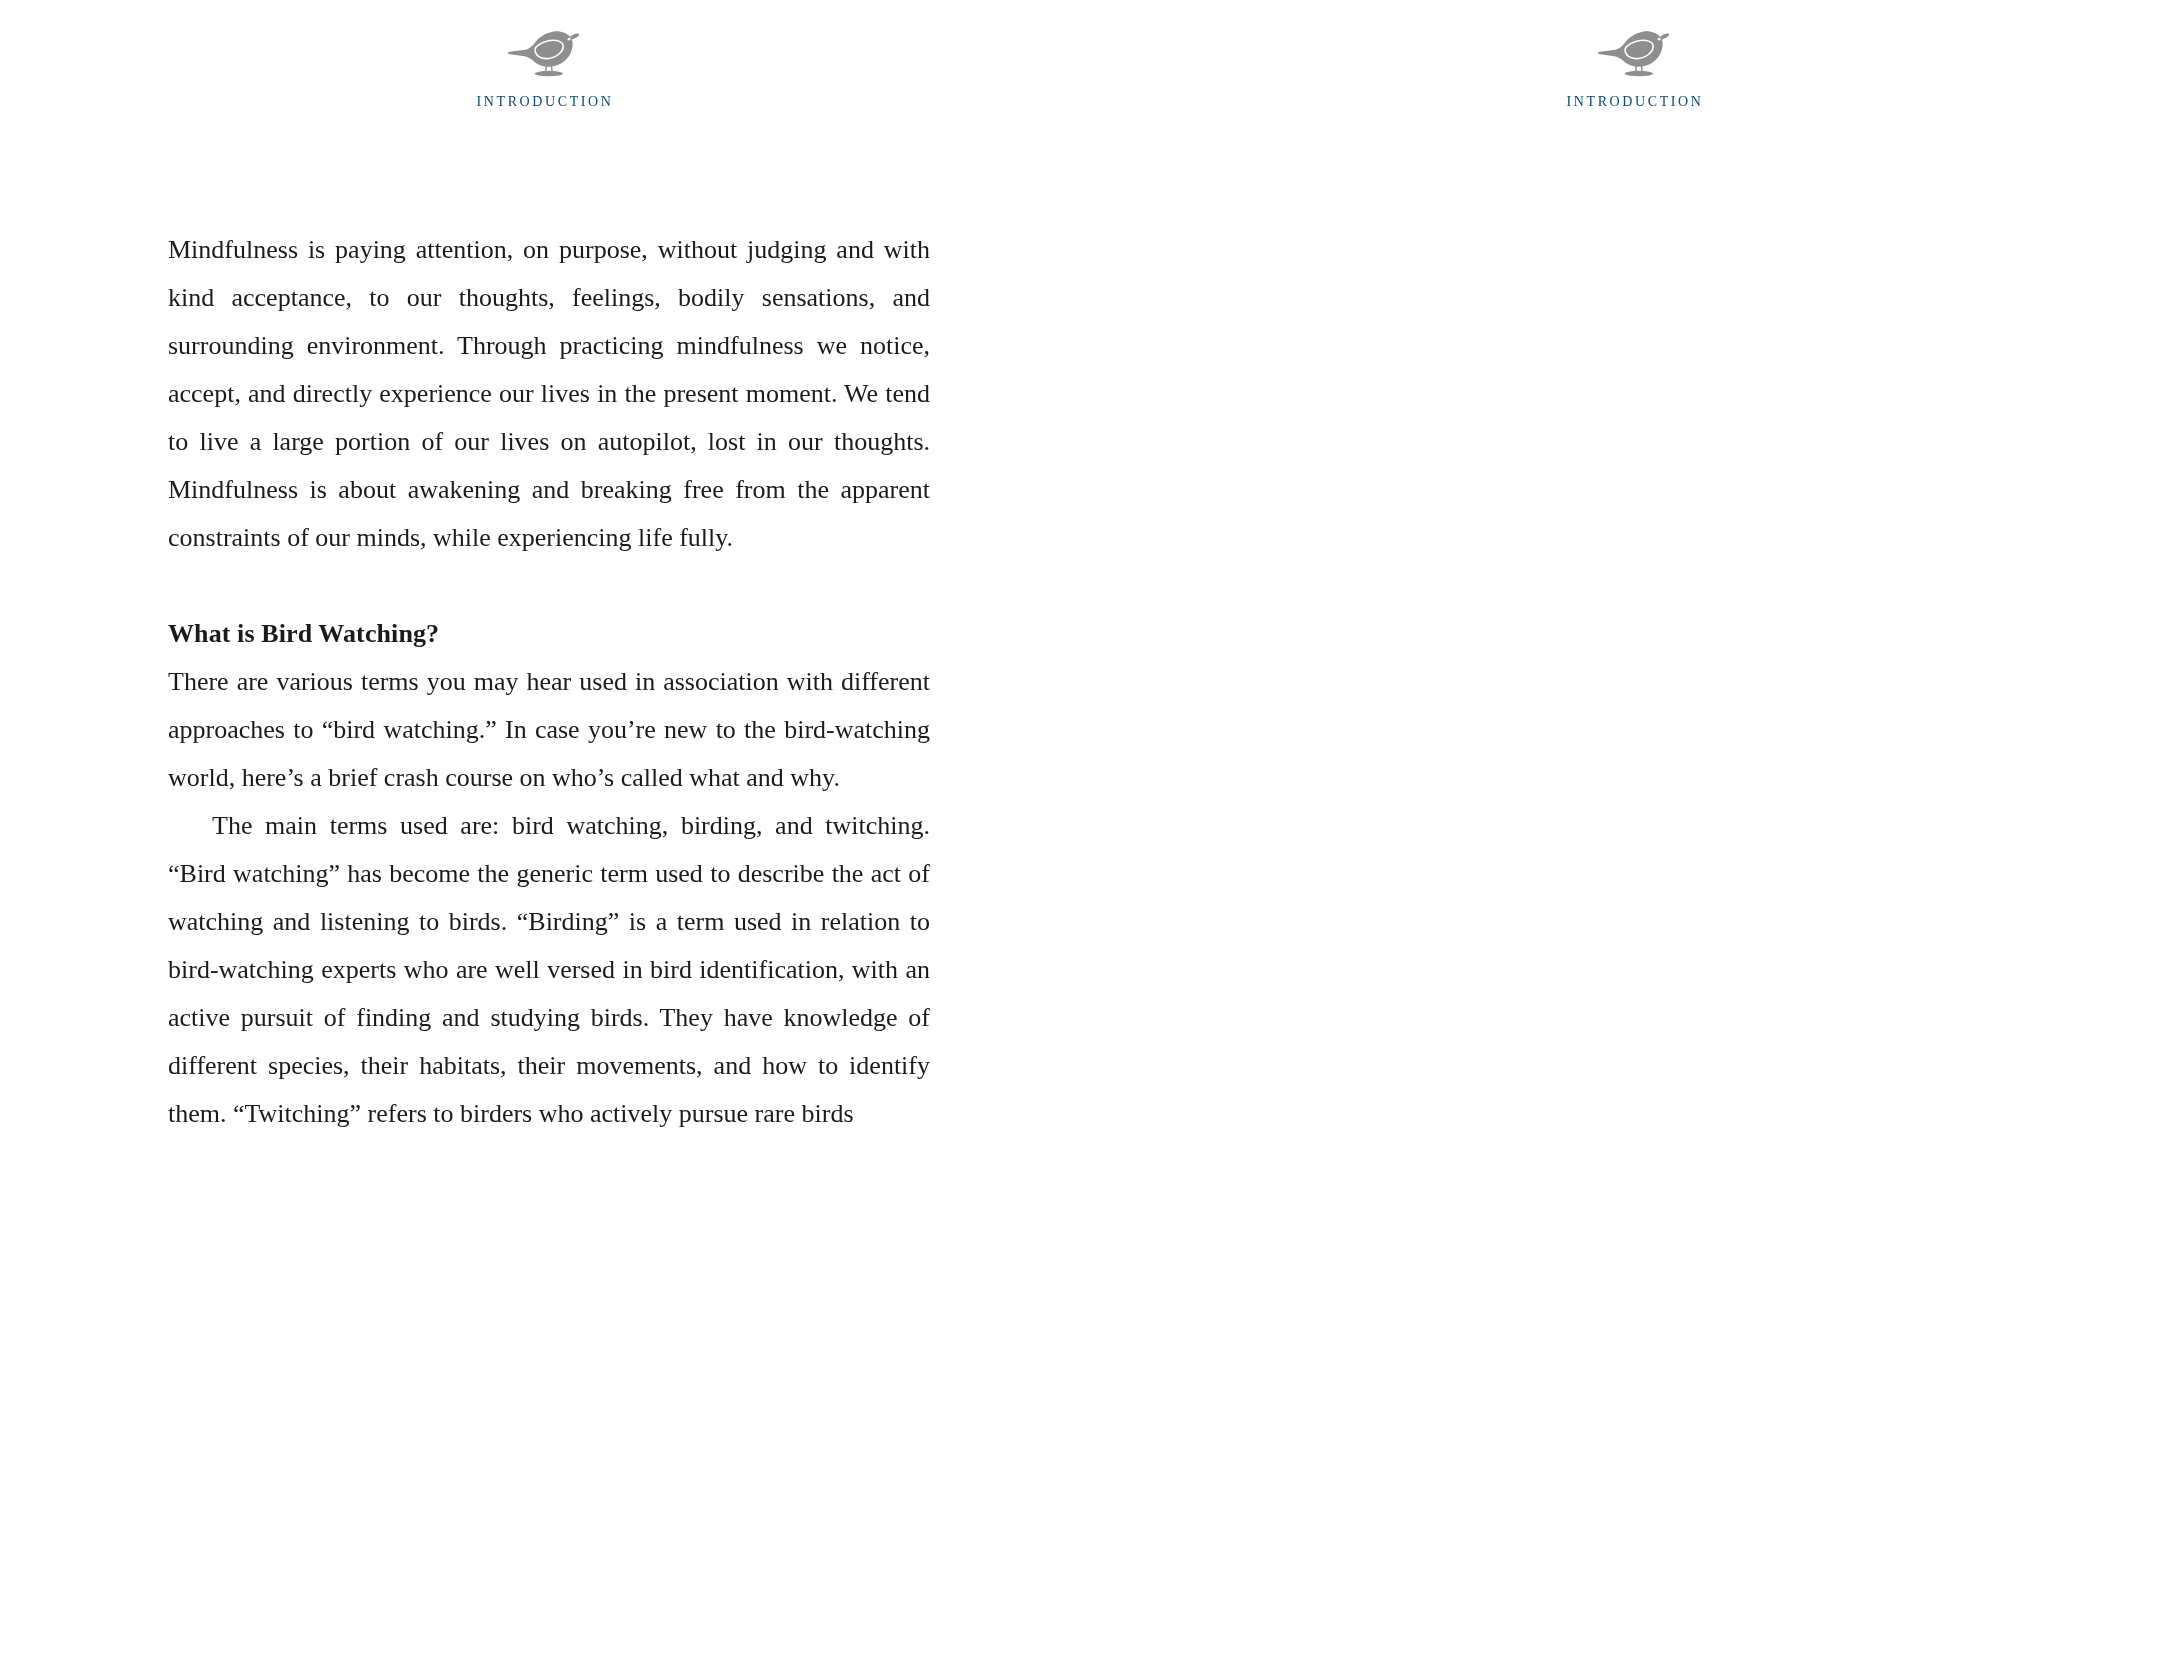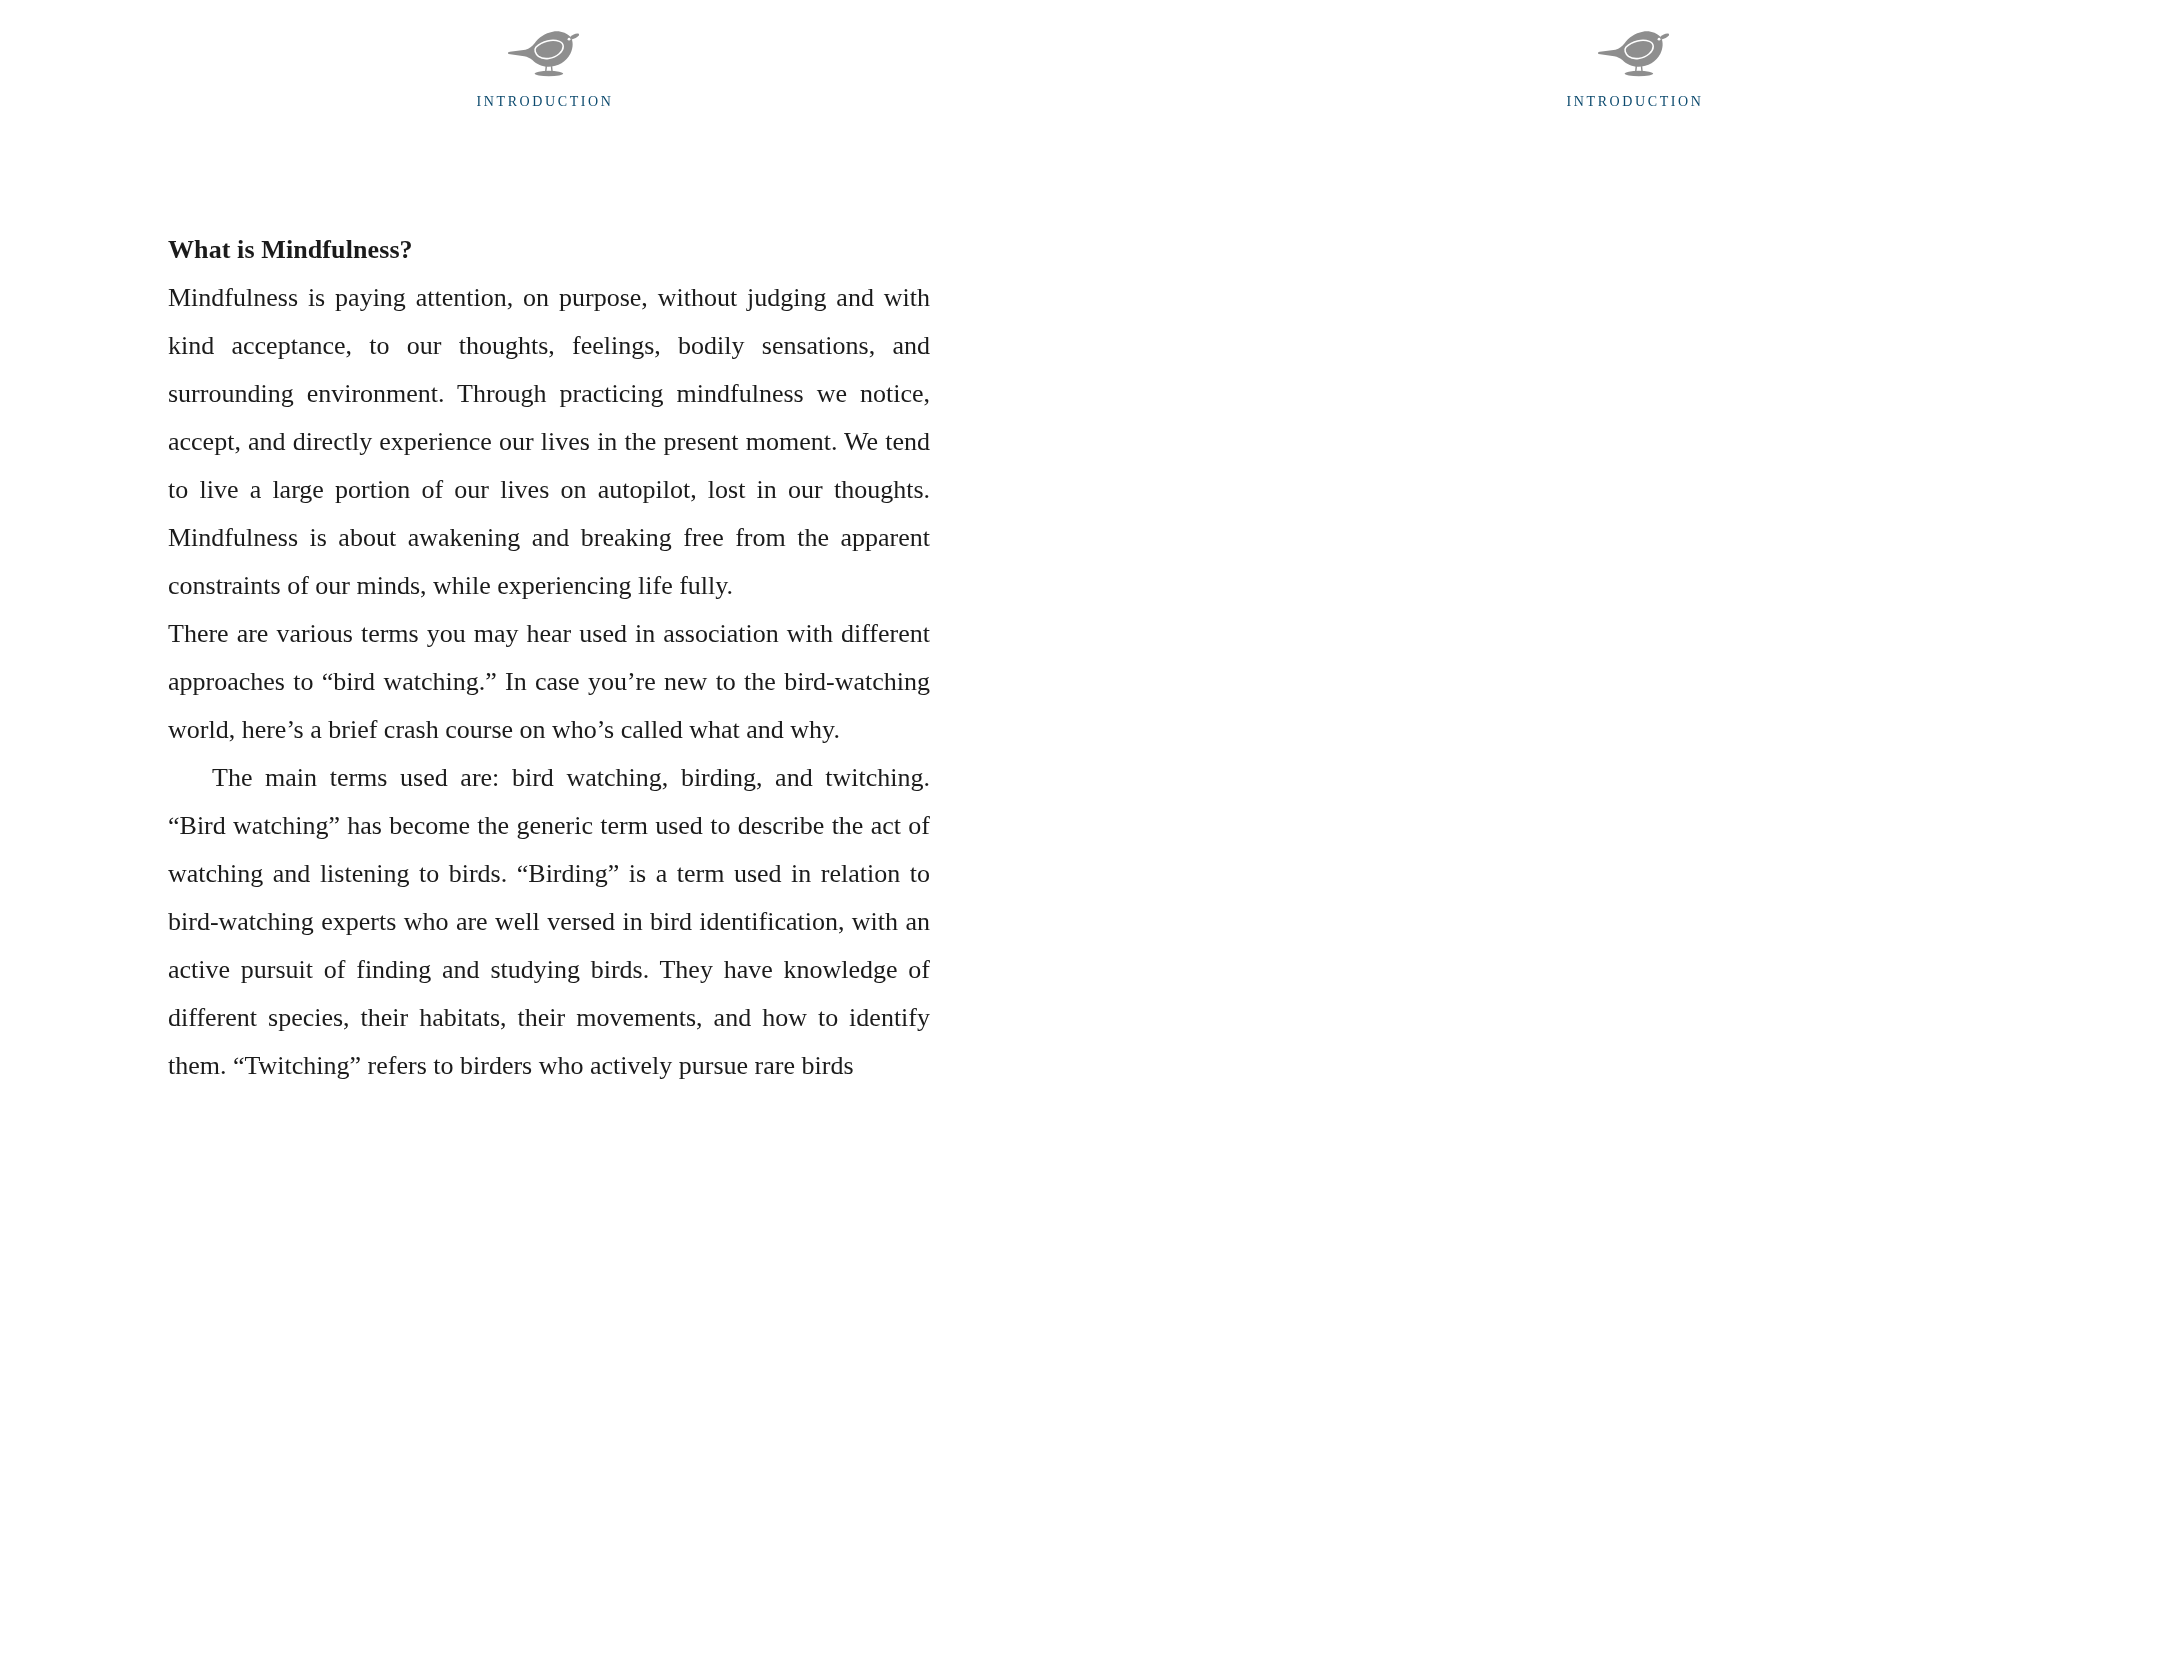--- a/index.html
+++ b/index.html
@@ -148,7 +148,6 @@
 
     <div class="column col-left">
 
-      <h2 class="section-heading">What is Mindfulness?</h2>
       <p class="para">Mindfulness is paying attention, on purpose, without judging and with kind acceptance, to our thoughts, feelings, bodily sensations, and surrounding environment. Through practicing mindfulness we notice, accept, and directly experience our lives in the present moment. We tend to live a large portion of our lives on autopilot, lost in our thoughts. Mindfulness is about awakening and breaking free from the apparent constraints of our minds, while experiencing life fully.</p>
 
       <p class="para">There are various terms you may hear used in association with different approaches to “bird watching.” In case you’re new to the bird-watching world, here’s a brief crash course on who’s called what and why.</p>

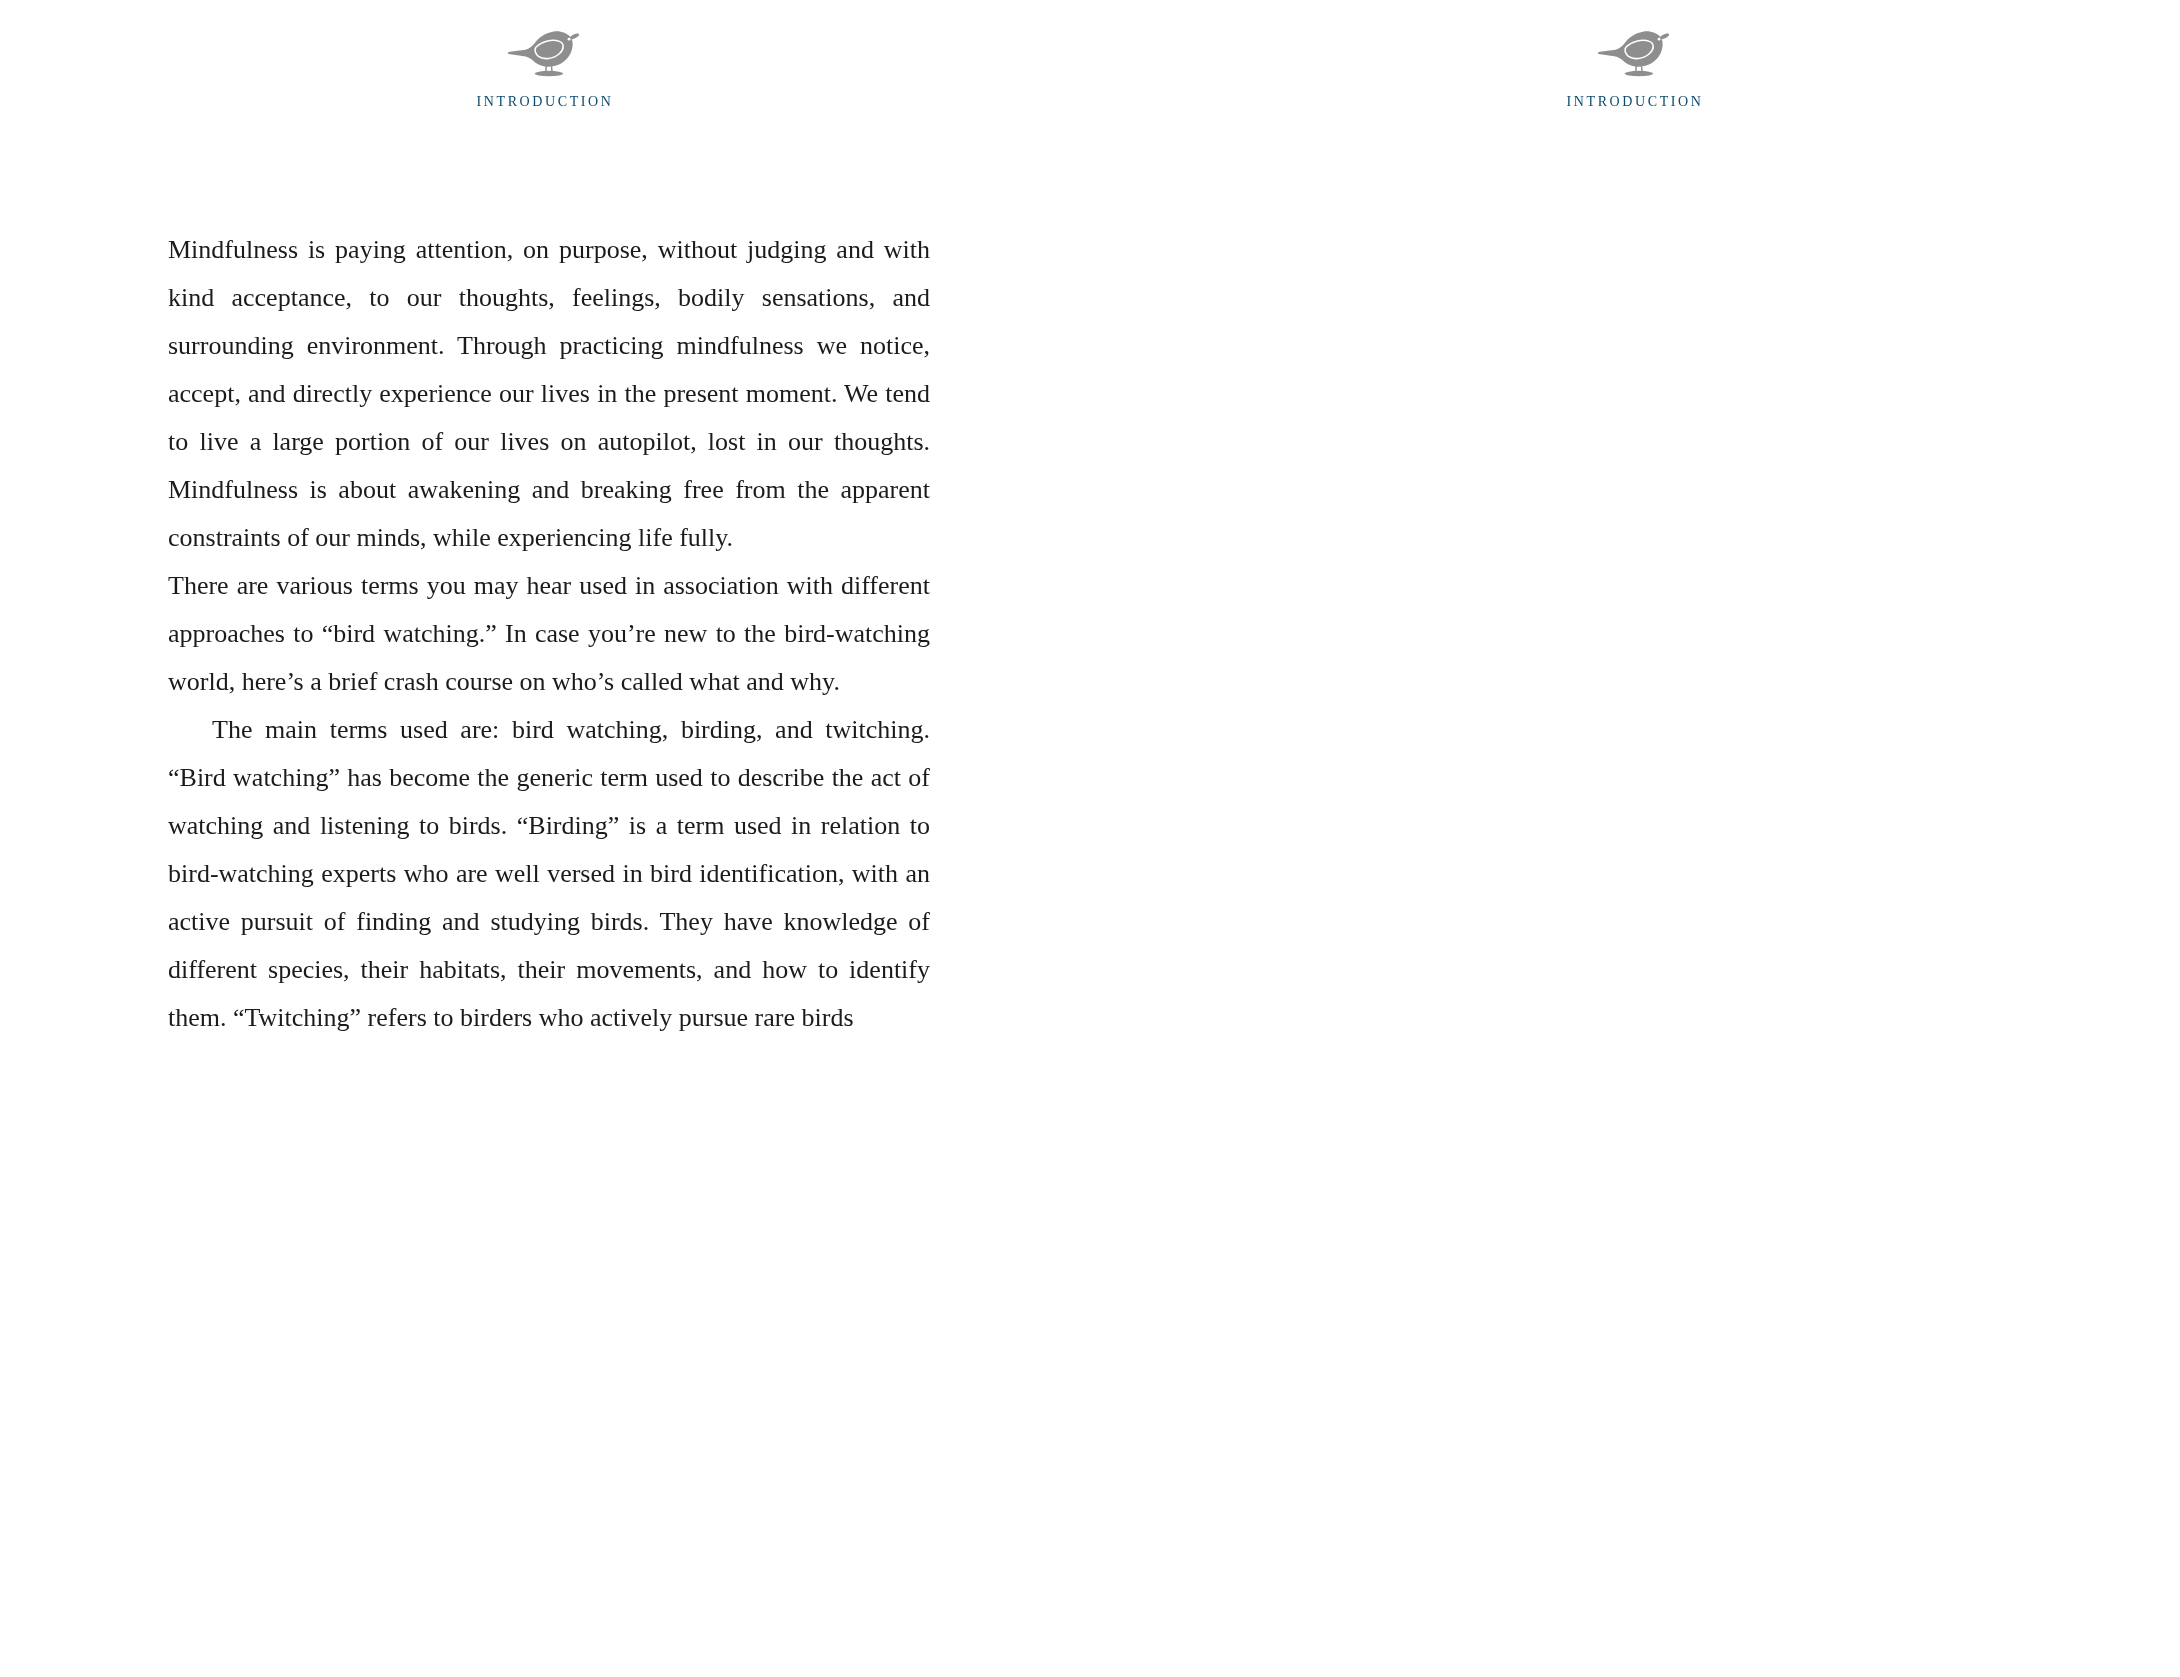--- a/index.html
+++ b/index.html
@@ -150,6 +150,7 @@
 
       <p class="para">Mindfulness is paying attention, on purpose, without judging and with kind acceptance, to our thoughts, feelings, bodily sensations, and surrounding environment. Through practicing mindfulness we notice, accept, and directly experience our lives in the present moment. We tend to live a large portion of our lives on autopilot, lost in our thoughts. Mindfulness is about awakening and breaking free from the apparent constraints of our minds, while experiencing life fully.</p>
 
+      <h2 class="section-heading spaced-top">What is Bird Watching?</h2>
       <p class="para">There are various terms you may hear used in association with different approaches to “bird watching.” In case you’re new to the bird-watching world, here’s a brief crash course on who’s called what and why.</p>
 
       <div class="flowwrap">

